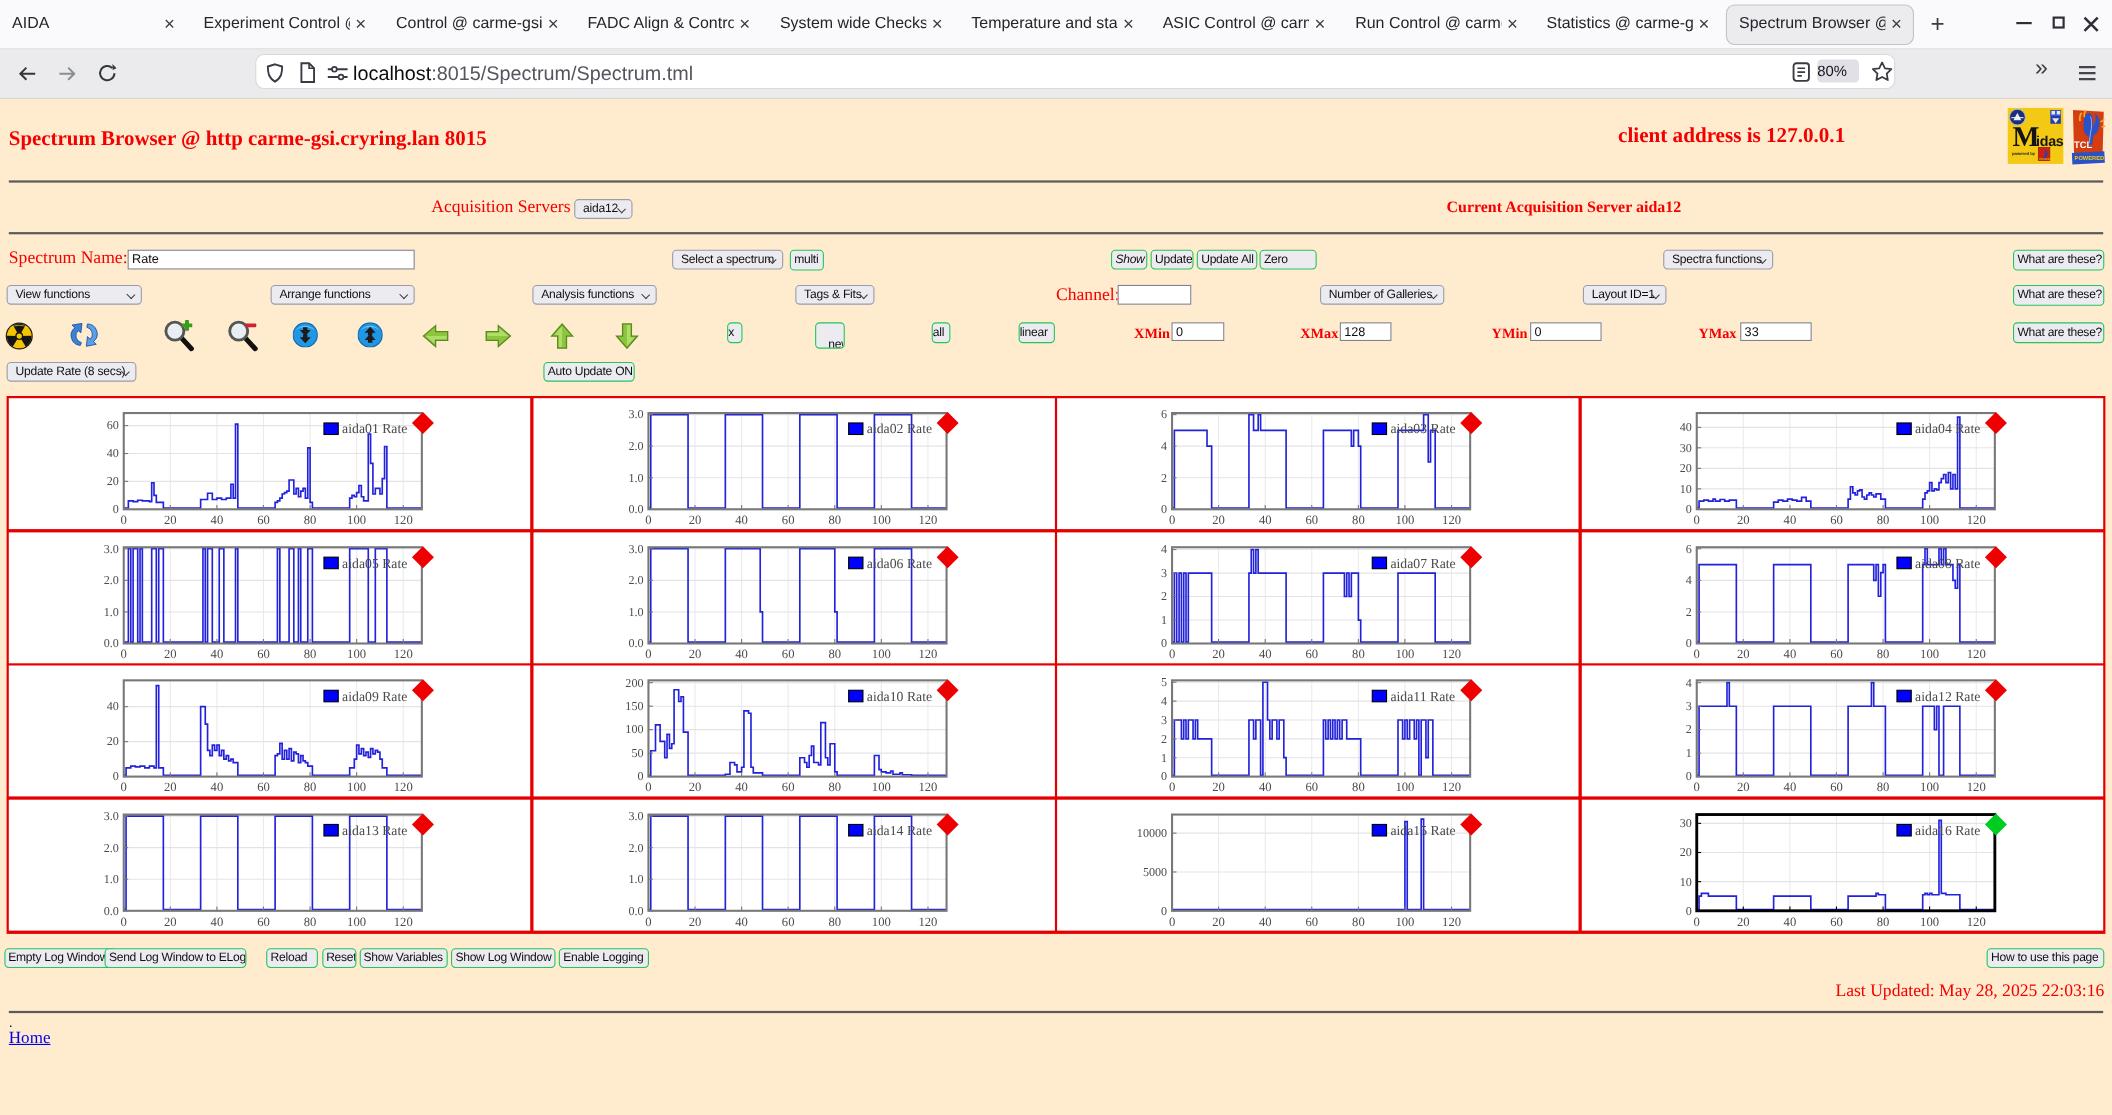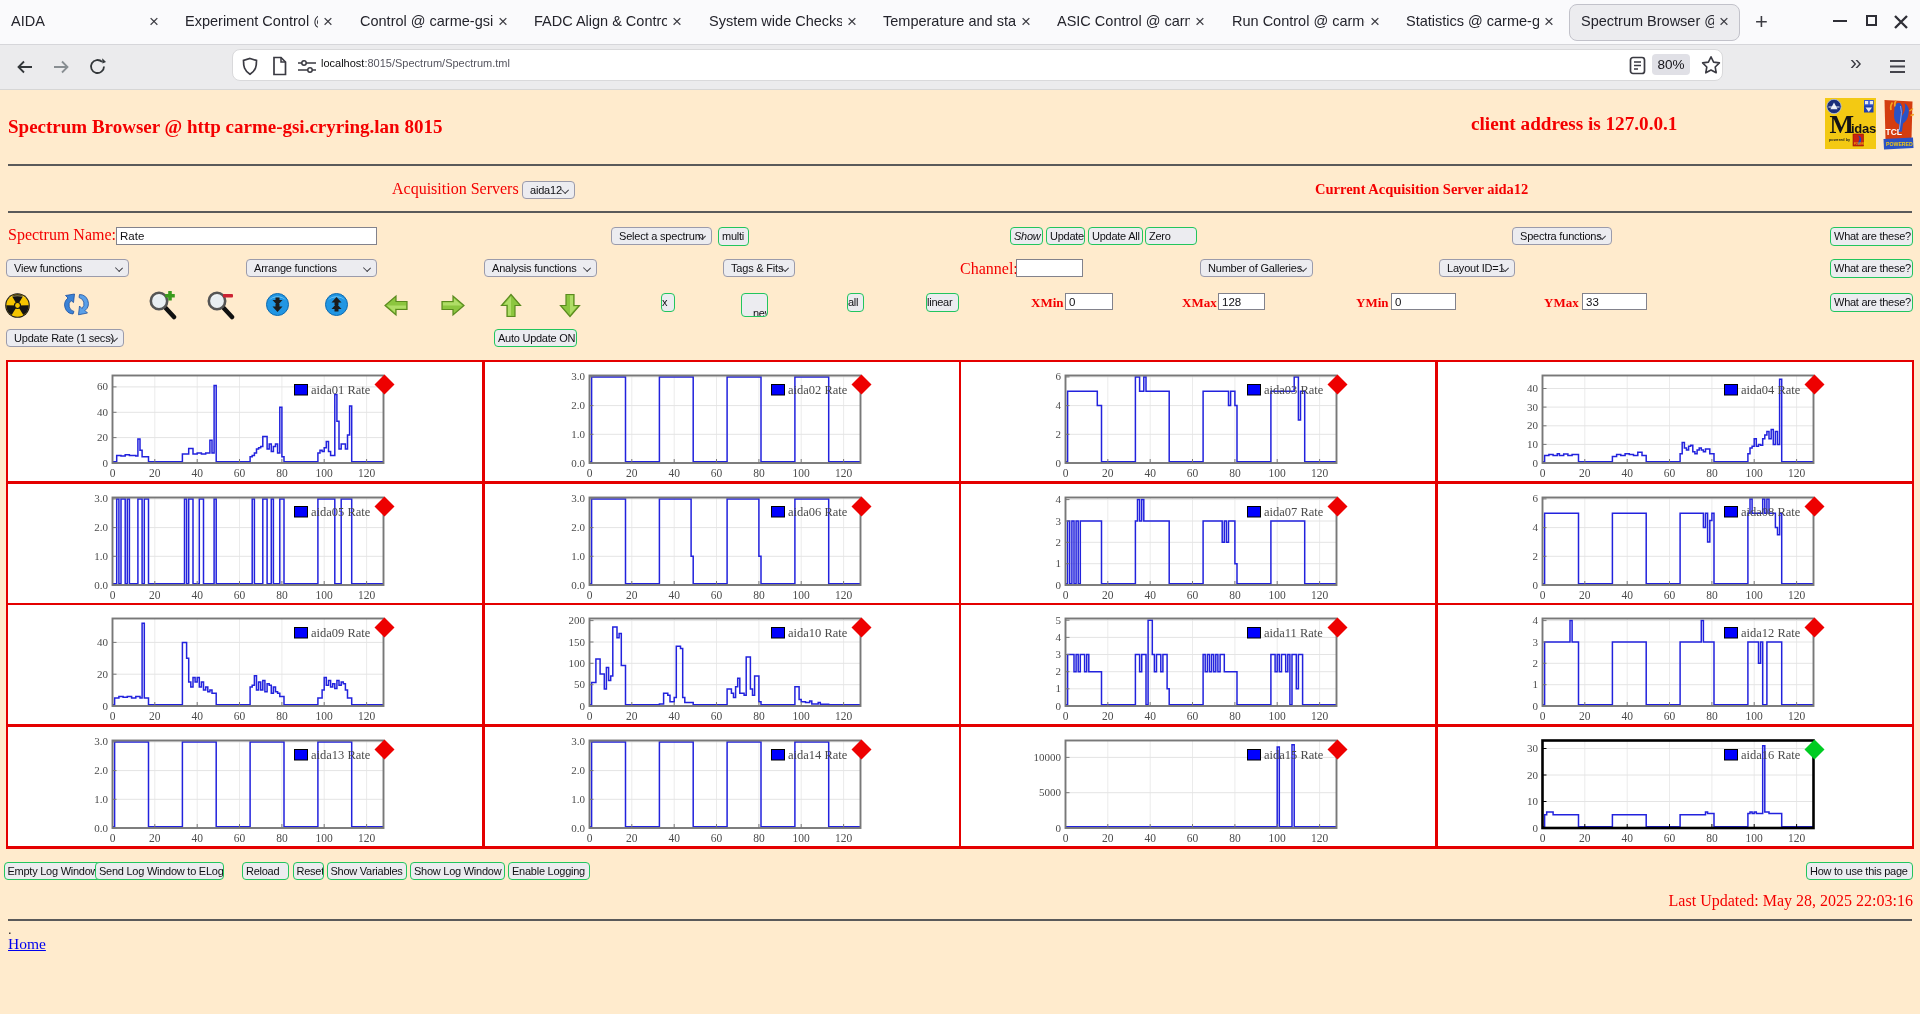--- a/index.html
+++ b/index.html
@@ -99,7 +99,7 @@
         <circle cx="7" cy="4" r="2.2" fill="none" stroke="#3a3a42" stroke-width="1.5"></circle>
         <circle cx="13" cy="11" r="2.2" fill="none" stroke="#3a3a42" stroke-width="1.5"></circle>
       </svg>
-<div style="position:absolute;left:88px;top:7px;font-size:11px;color:#0c0c0d;">localhost<span style="color:#55555f;">:8015/Spectrum/Spectrum.tml</span></div>
+<div style="position:absolute;left:88px;top:7px;font-size:18px;color:#0c0c0d;">localhost<span style="color:#55555f;">:8015/Spectrum/Spectrum.tml</span></div>
 <svg class="navicon" style="left:1396px;top:6px;" width="17" height="19" viewBox="0 0 17 19">
         <rect x="1.5" y="1.5" width="14" height="16" rx="2.5" fill="none" stroke="#3a3a42" stroke-width="1.7"></rect>
         <path d="M5 6 H12 M5 9.5 H12 M5 13 H9" stroke="#3a3a42" stroke-width="1.5"></path>

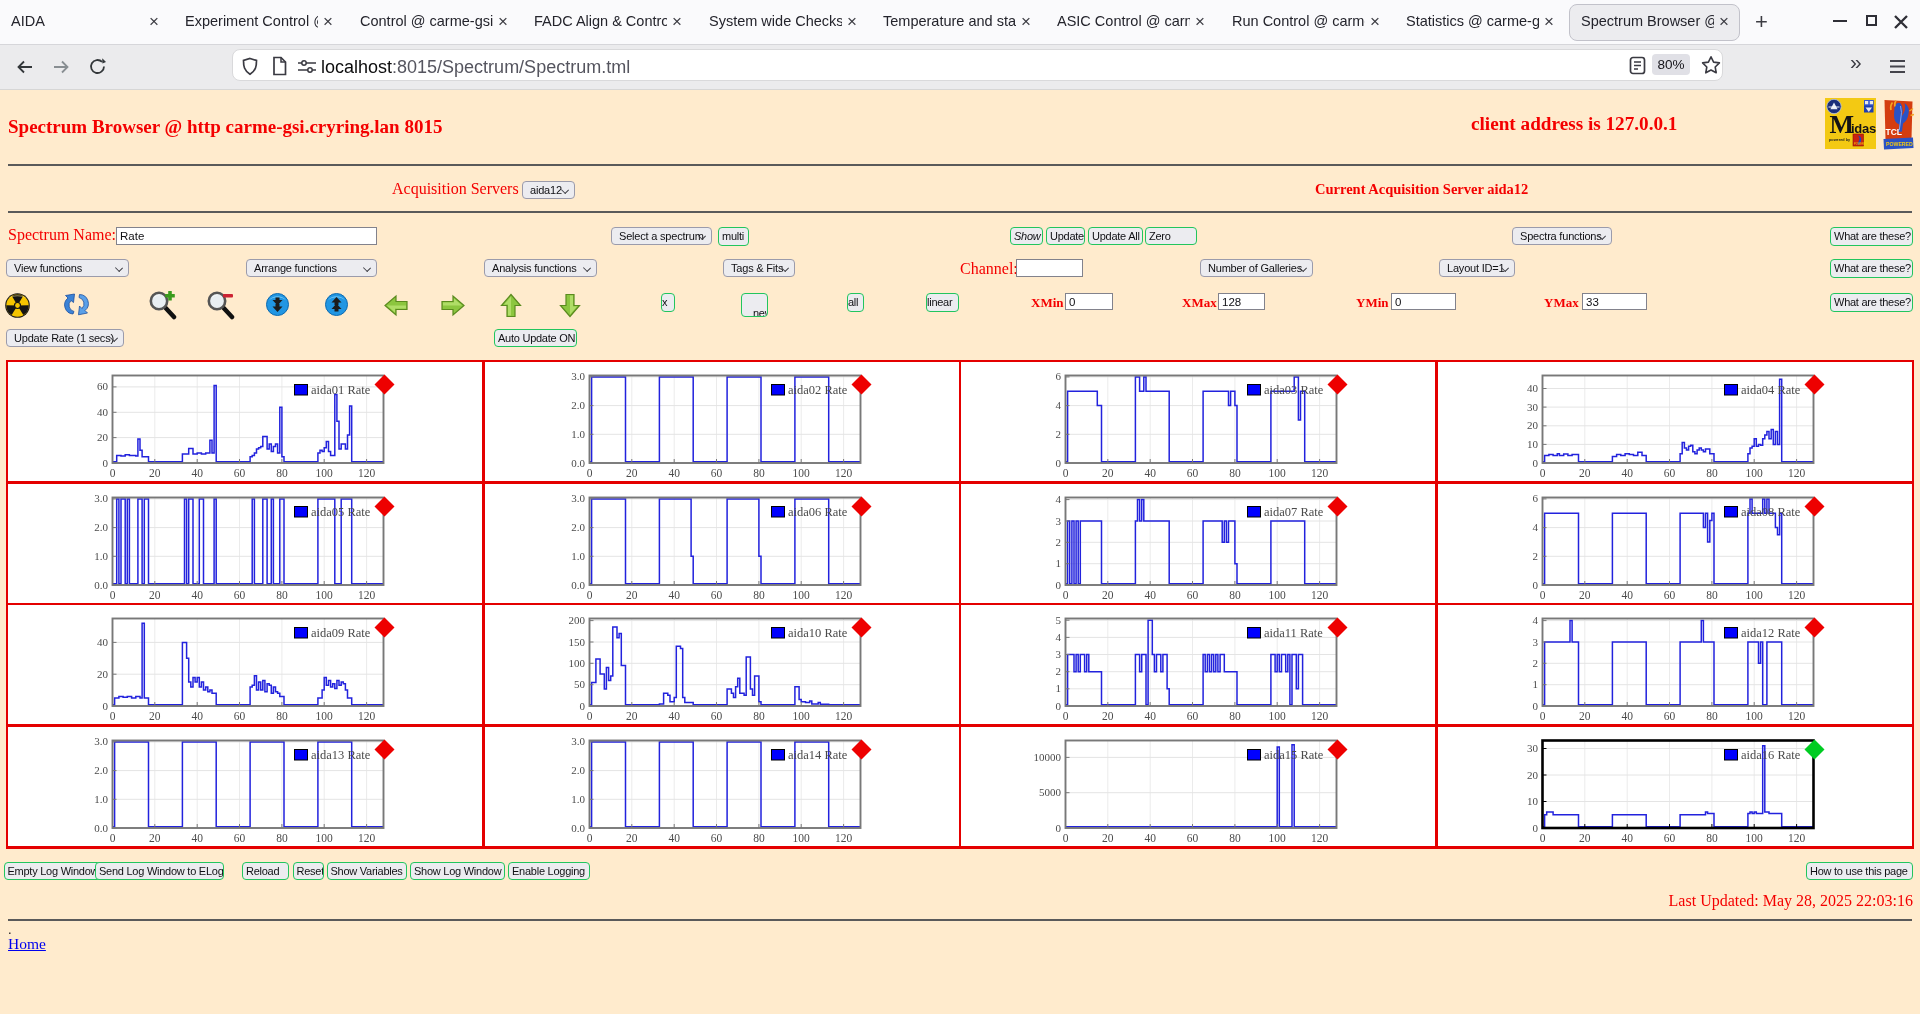--- a/index.html
+++ b/index.html
@@ -104,7 +104,7 @@
         <rect x="1.5" y="1.5" width="14" height="16" rx="2.5" fill="none" stroke="#3a3a42" stroke-width="1.7"></rect>
         <path d="M5 6 H12 M5 9.5 H12 M5 13 H9" stroke="#3a3a42" stroke-width="1.5"></path>
       </svg>
-<div style="position:absolute;left:1419px;top:4.5px;width:38px;height:21px;background:#e0e0e6;border-radius:4px;font-size:13.5px;color:#15141a;text-align:center;line-height:21px;">80%</div>
+<div style="position:absolute;left:1419px;top:4.5px;width:38px;height:21px;background:#e0e0e6;border-radius:4px;font-size:13.5px;color:#15141a;text-align:left;line-height:21px;">80%</div>
 <svg class="navicon" style="left:1468px;top:5px;" width="20" height="20" viewBox="0 0 20 20">
         <path d="M10 1.8 L12.6 7.1 L18.4 7.9 L14.2 12 L15.2 17.8 L10 15 L4.8 17.8 L5.8 12 L1.6 7.9 L7.4 7.1 Z" fill="none" stroke="#3a3a42" stroke-width="1.6" stroke-linejoin="round"></path>
       </svg>

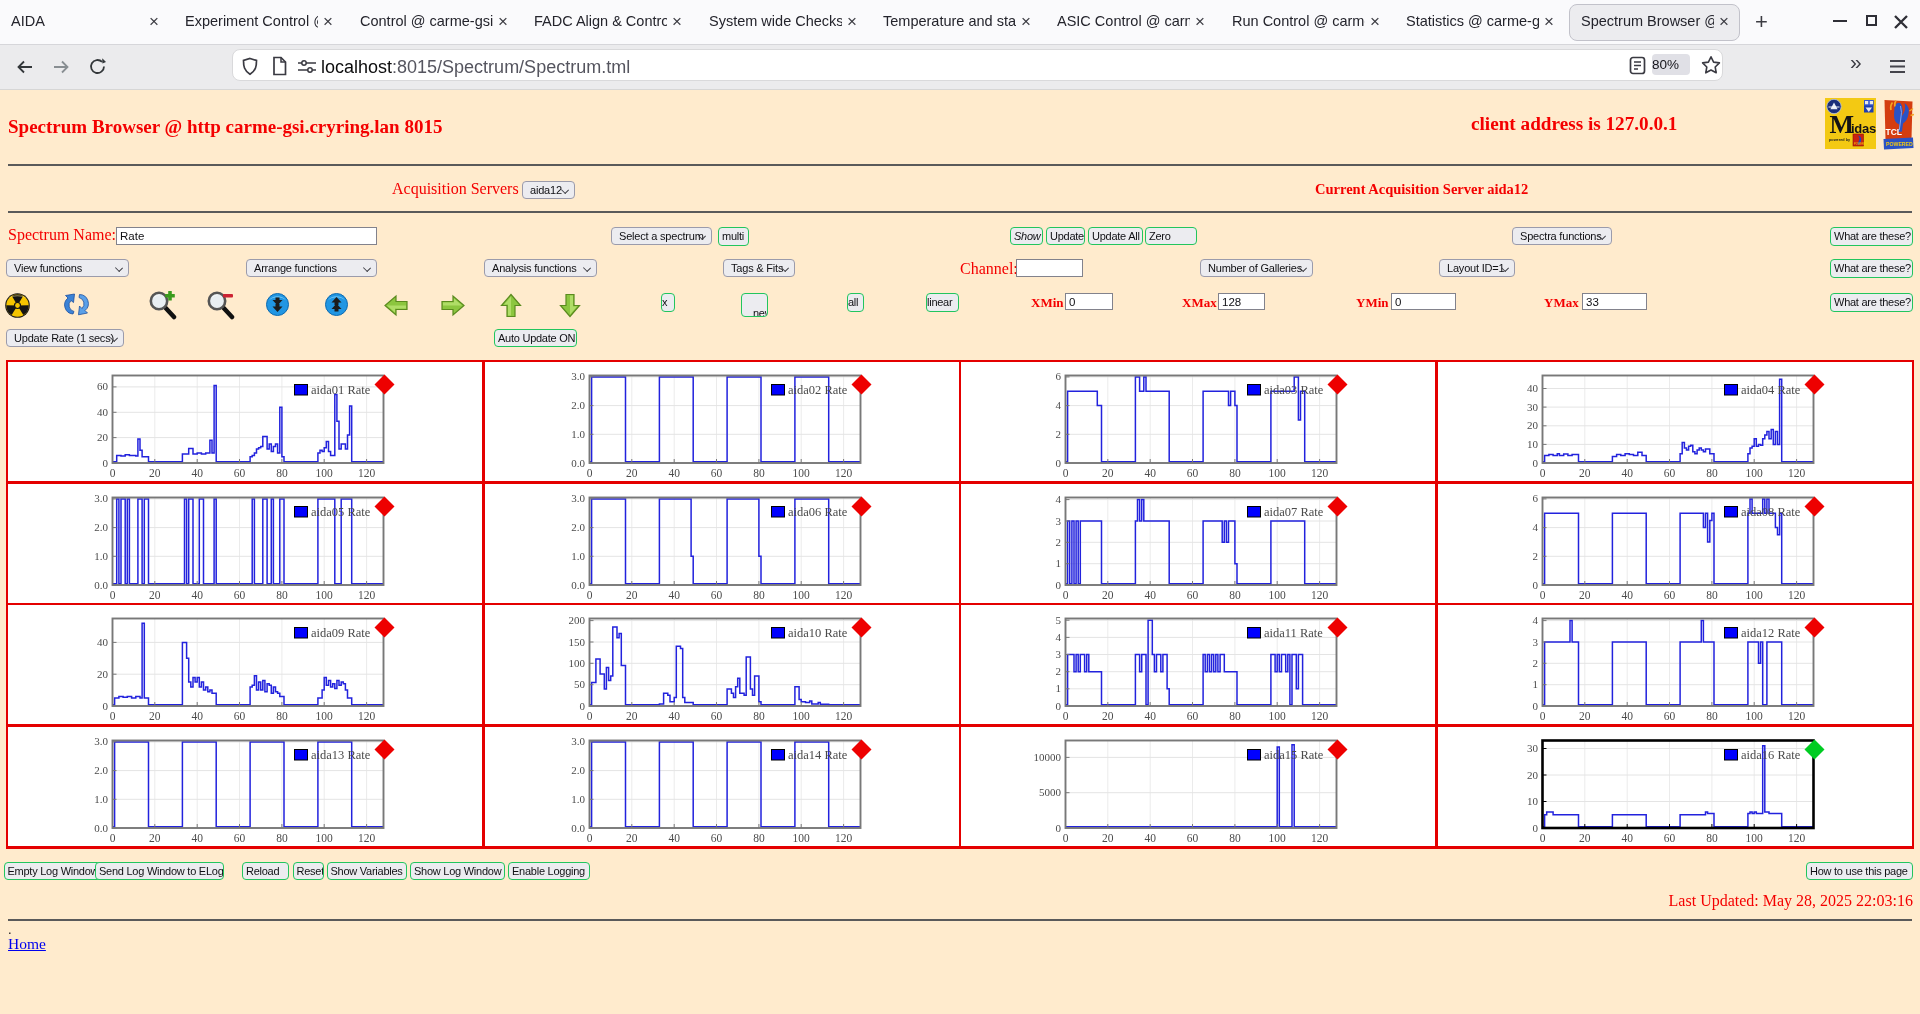--- a/index.html
+++ b/index.html
@@ -242,7 +242,7 @@
 <div class="rtext" style="left:1544px;top:294.5px;font-size:13px;font-weight:bold;">YMax</div>
 <div class="inp" style="left:1582px;top:292.5px;width:65px;">33</div>
 <div class="btn" style="left:1830px;top:293px;width:83px;">What are these?</div>
-<div class="sel" style="left:6px;top:329px;width:118px;">Update Rate (1 secs)</div>
+<div class="sel" style="left:6px;top:329px;width:118px;">Update Rate (8 secs)</div>
 <div class="btn" style="left:494px;top:328.5px;width:83px;">Auto Update ON</div>
 <div id="grid">
 <div class="cell" style="left:2.5px;top:2.5px;">

